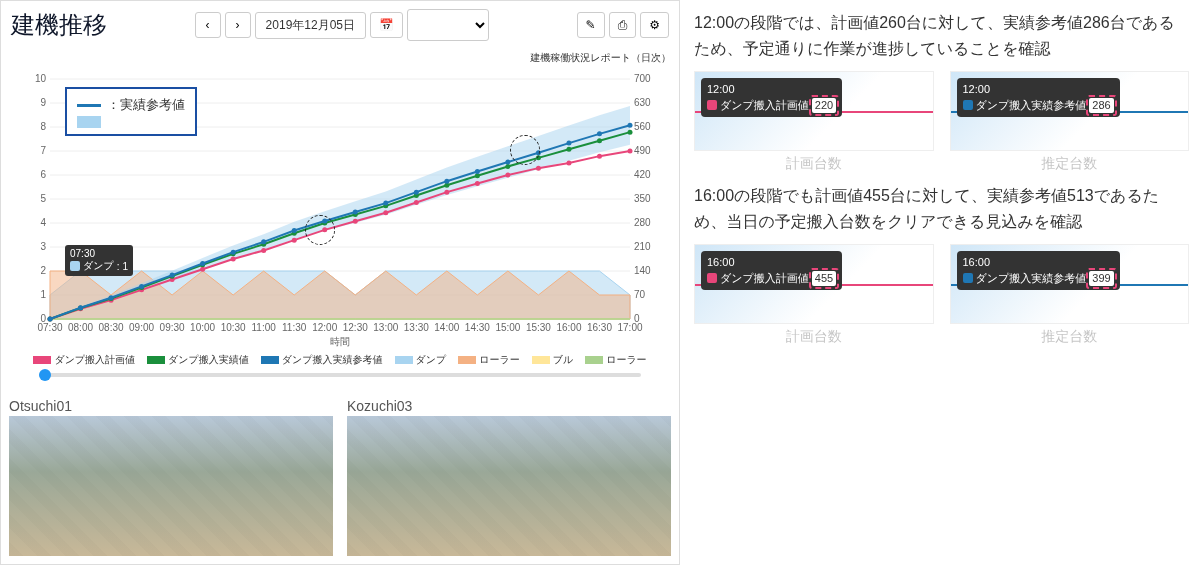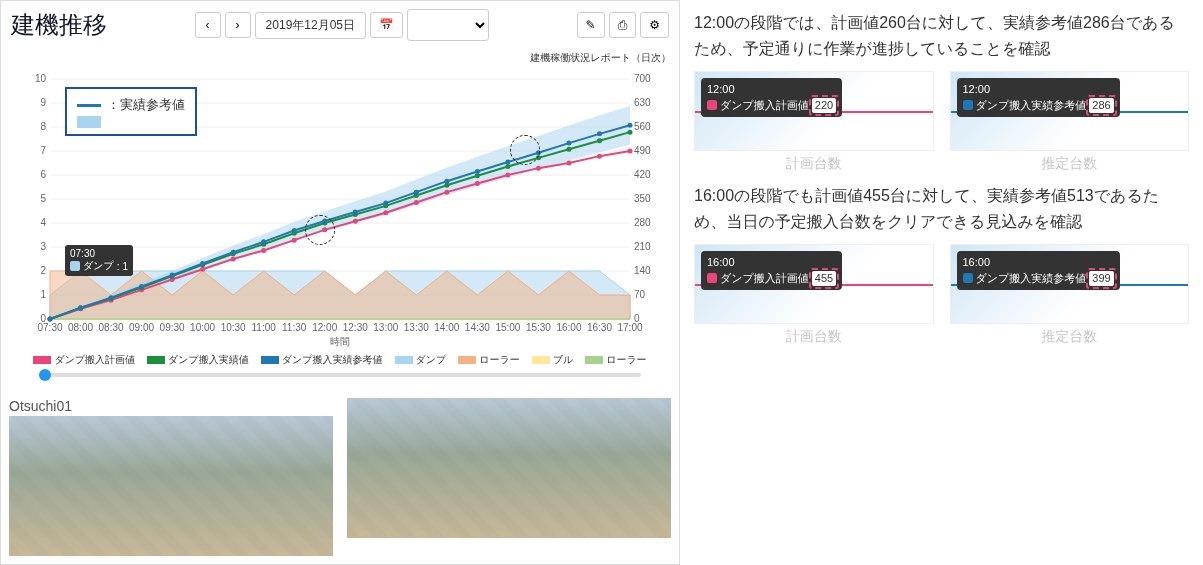--- a/index.html
+++ b/index.html
@@ -264,6 +264,7 @@
         <div class="cam-img"></div>
       </div>
       <div class="cam">
+        <div class="cam-title">Kozuchi03</div>
         <div class="cam-img"></div>
       </div>
     </div>

